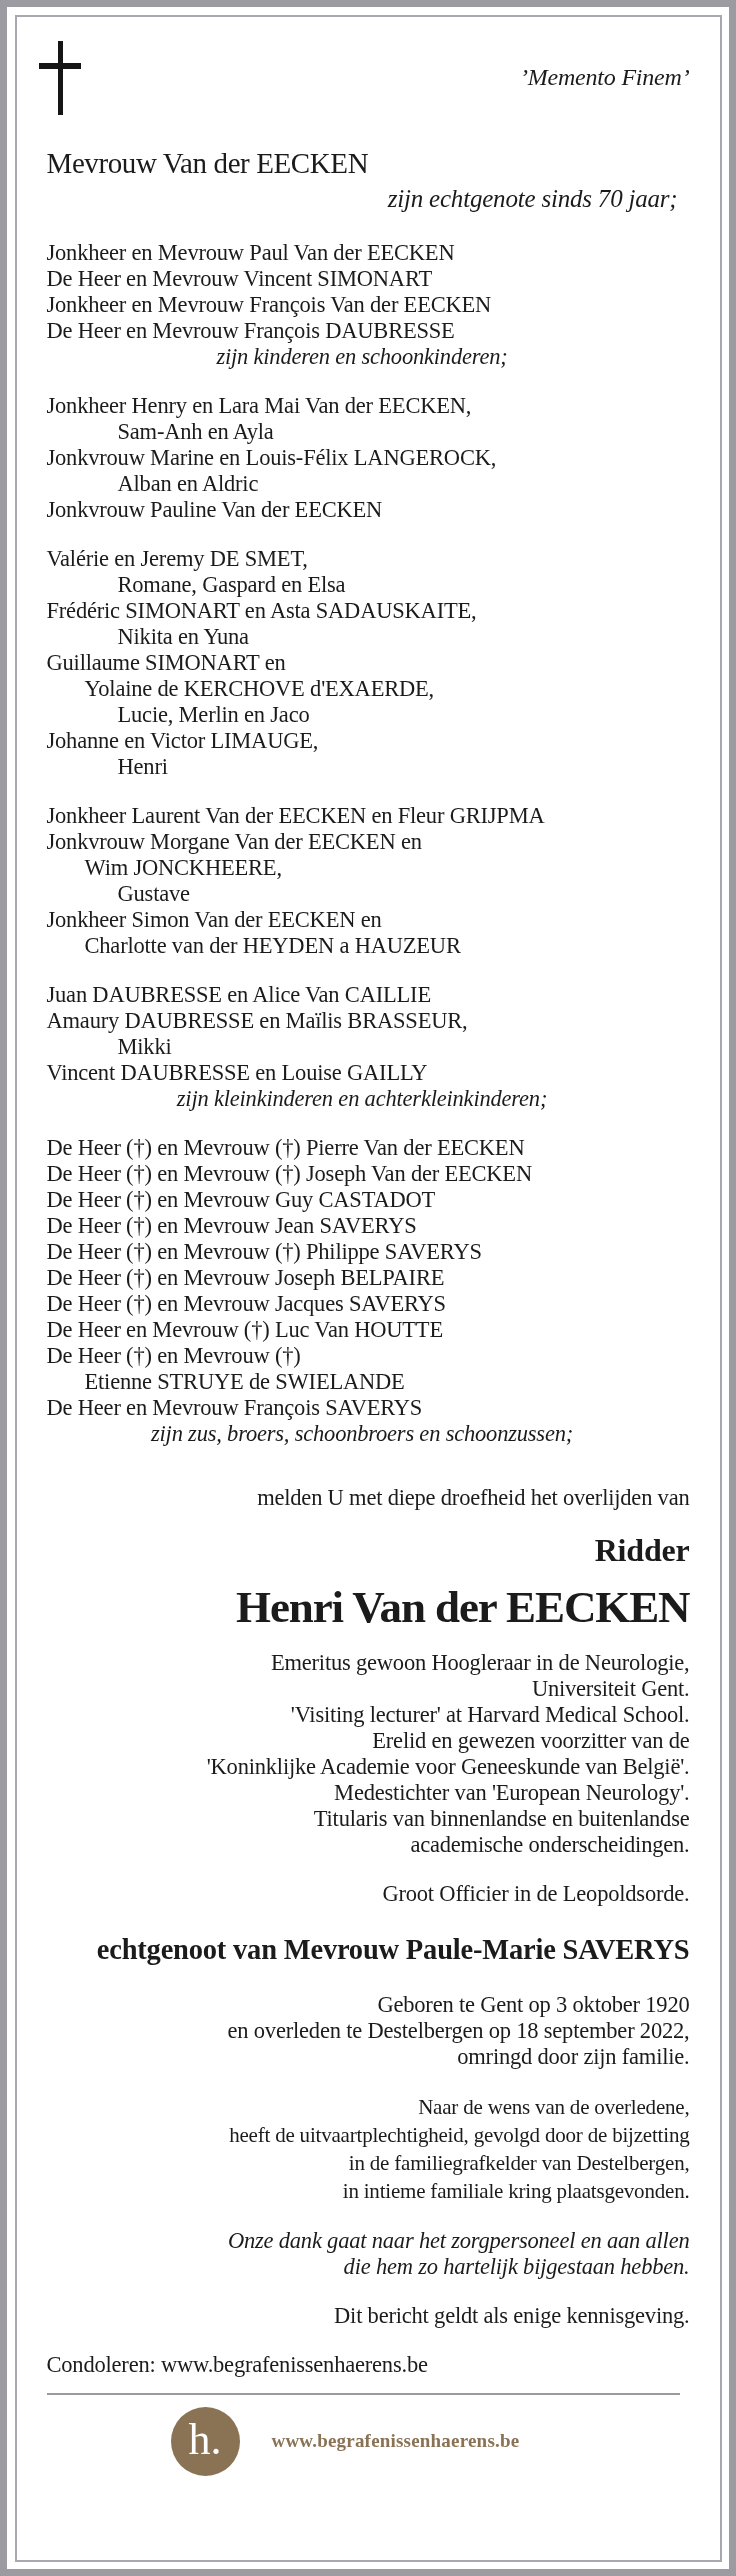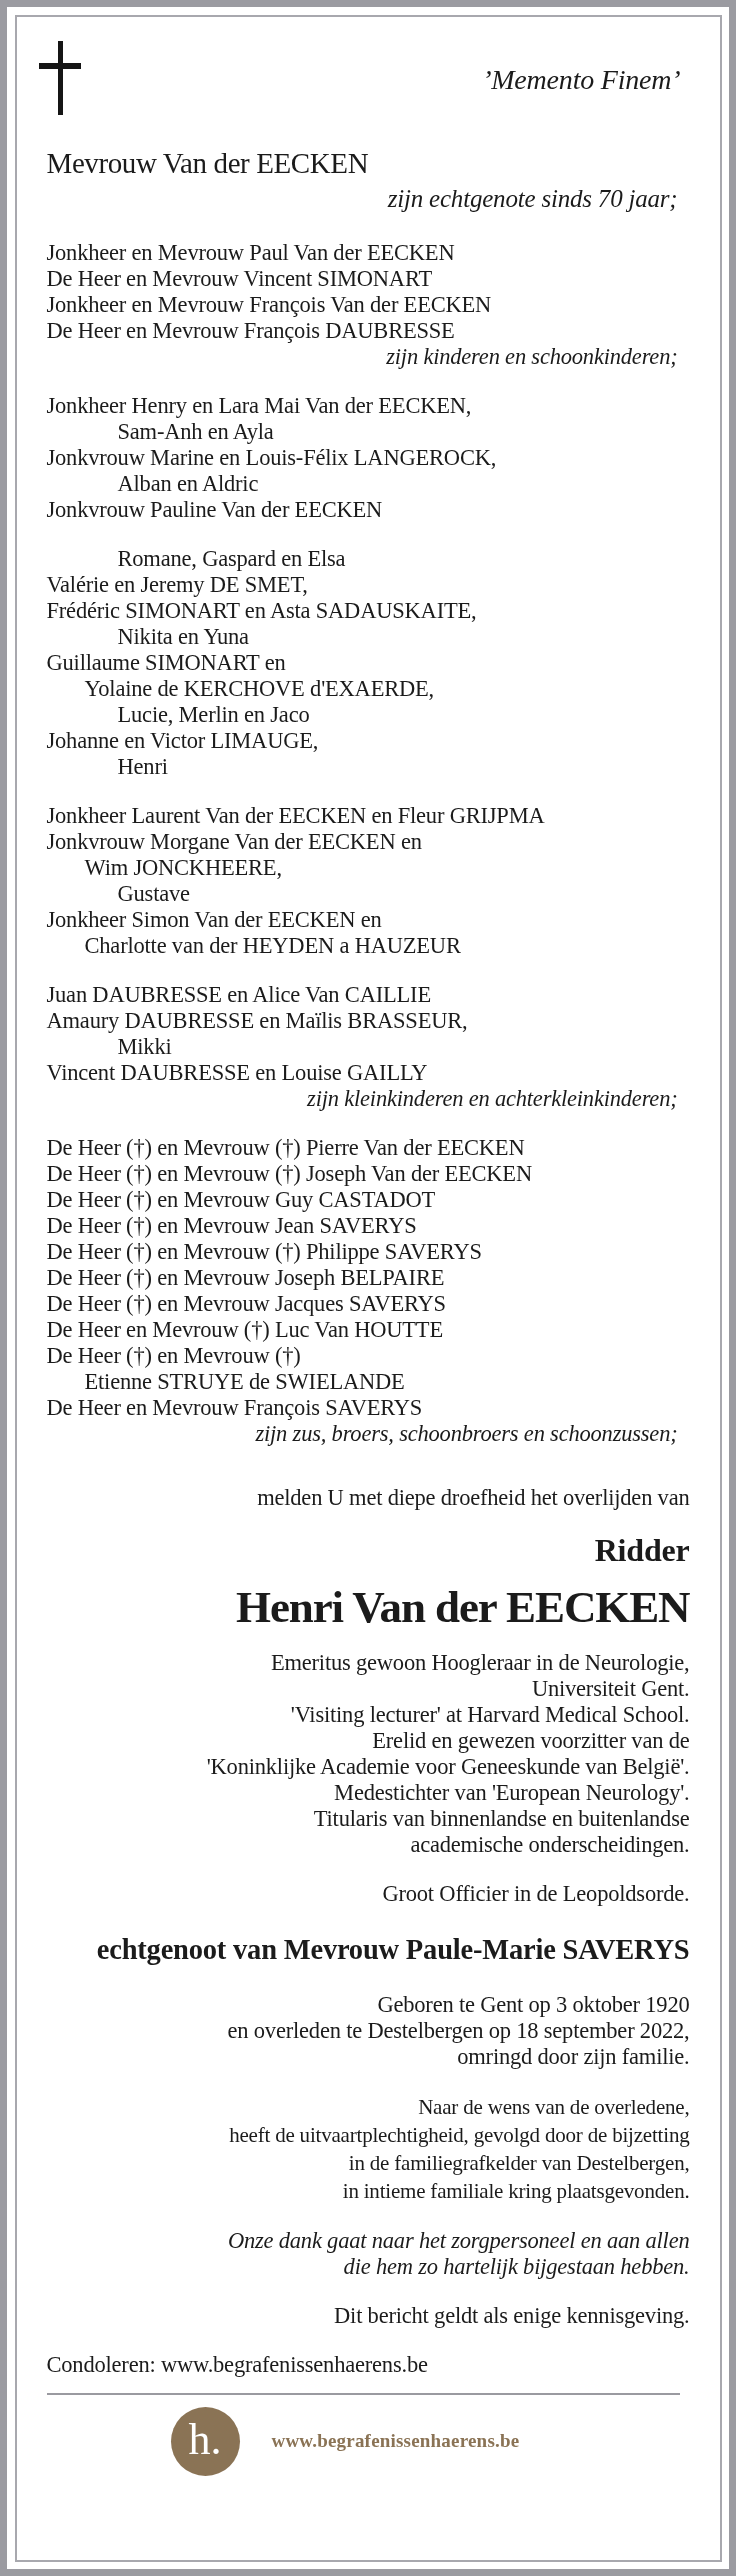--- a/index.html
+++ b/index.html
@@ -26,8 +26,8 @@
   .cross .v{position:absolute;left:19px;top:0;width:5.3px;height:74px;background:#151515;}
   .cross .h{position:absolute;left:0;top:22px;width:42px;height:6px;background:#151515;}
   .motto{
-    position:absolute;top:47px;right:39px;
-    font-style:italic;font-size:28px;letter-spacing:-0.2px;
+    position:absolute;top:47px;right:30px;
+    font-style:italic;font-size:24px;letter-spacing:-0.2px;
   }
   .opening-left{margin:0;padding-top:129px;font-size:29px;line-height:35px;letter-spacing:-0.4px;}
   .opening-right{font-style:italic;font-size:25px;line-height:30px;text-align:right;padding-right:12px;margin-top:3px;letter-spacing:-0.2px;}

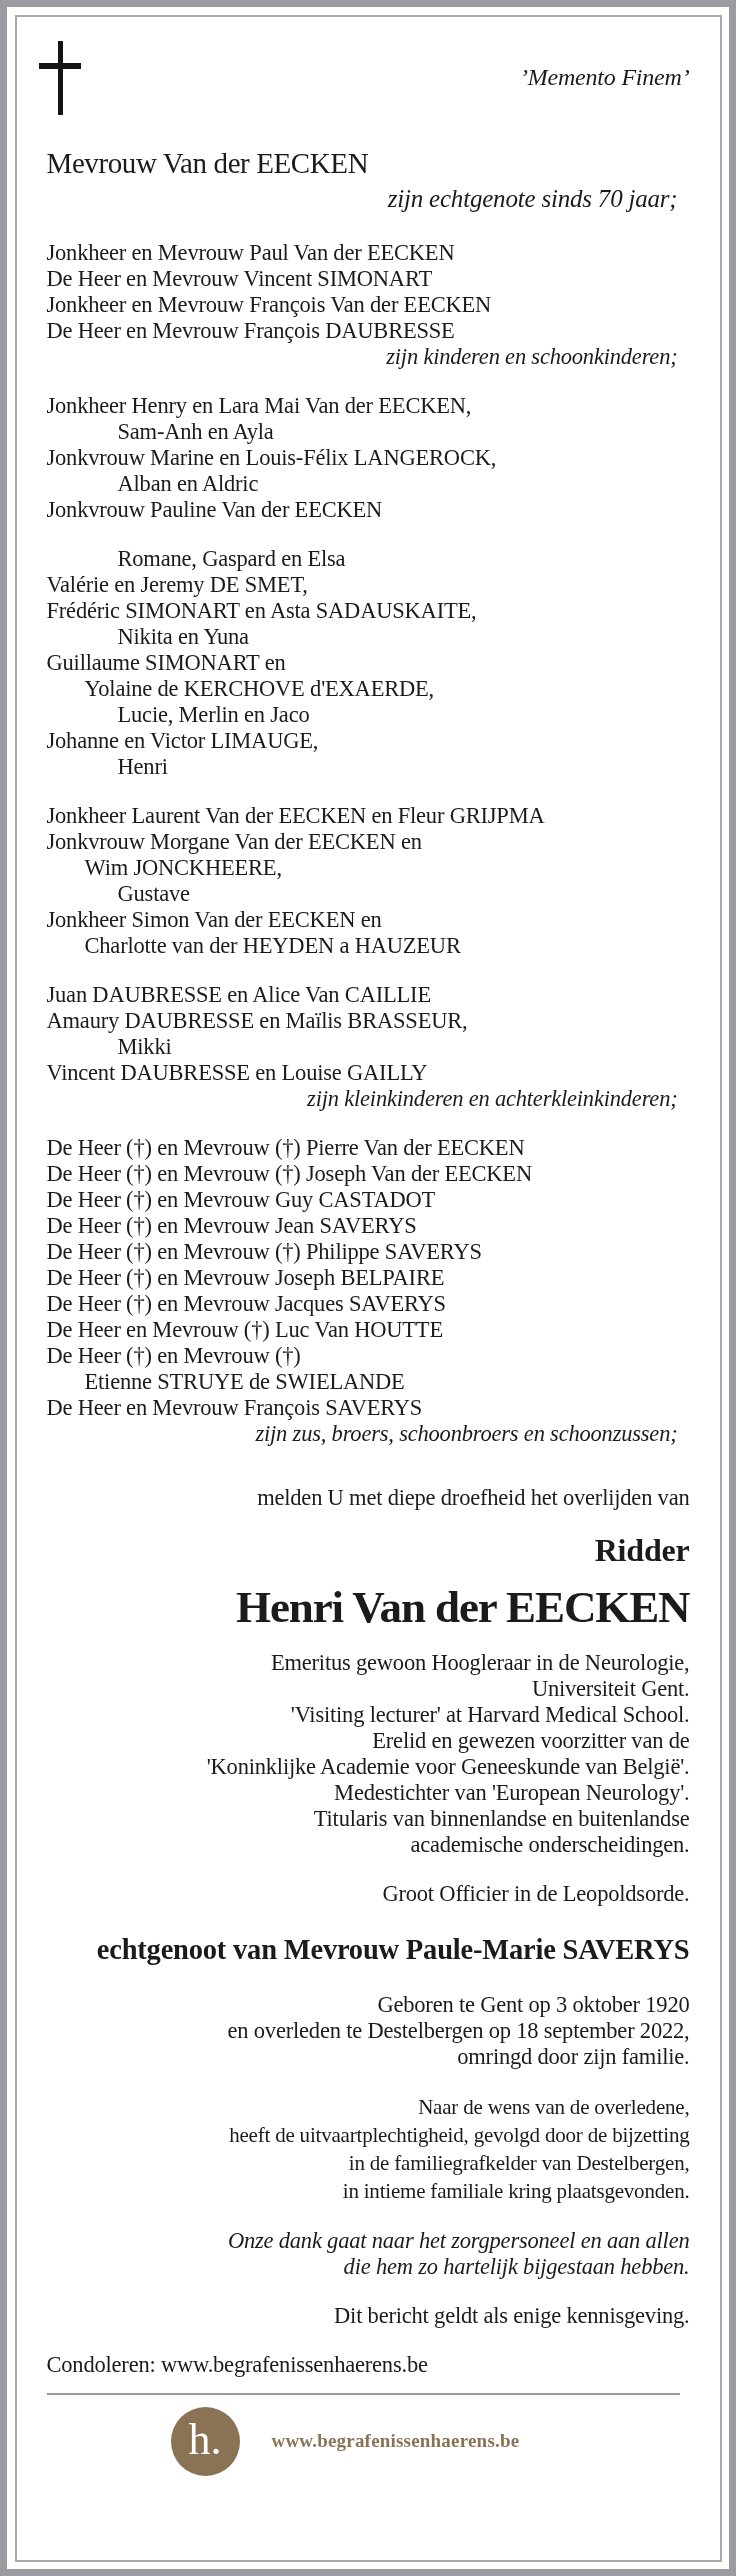--- a/index.html
+++ b/index.html
@@ -34,7 +34,7 @@
   
   .lines{margin-top:26px;}
   .ln{font-size:22.5px;line-height:26px;letter-spacing:-0.2px;white-space:nowrap;}
-  .a-r{text-align:right;padding-right:12px;}
+  .a-r{text-align:center;padding-right:12px;}
   .a-c{text-align:right;white-space:normal;}
   .ind1{padding-left:38px;}
   .ind2{padding-left:71px;}

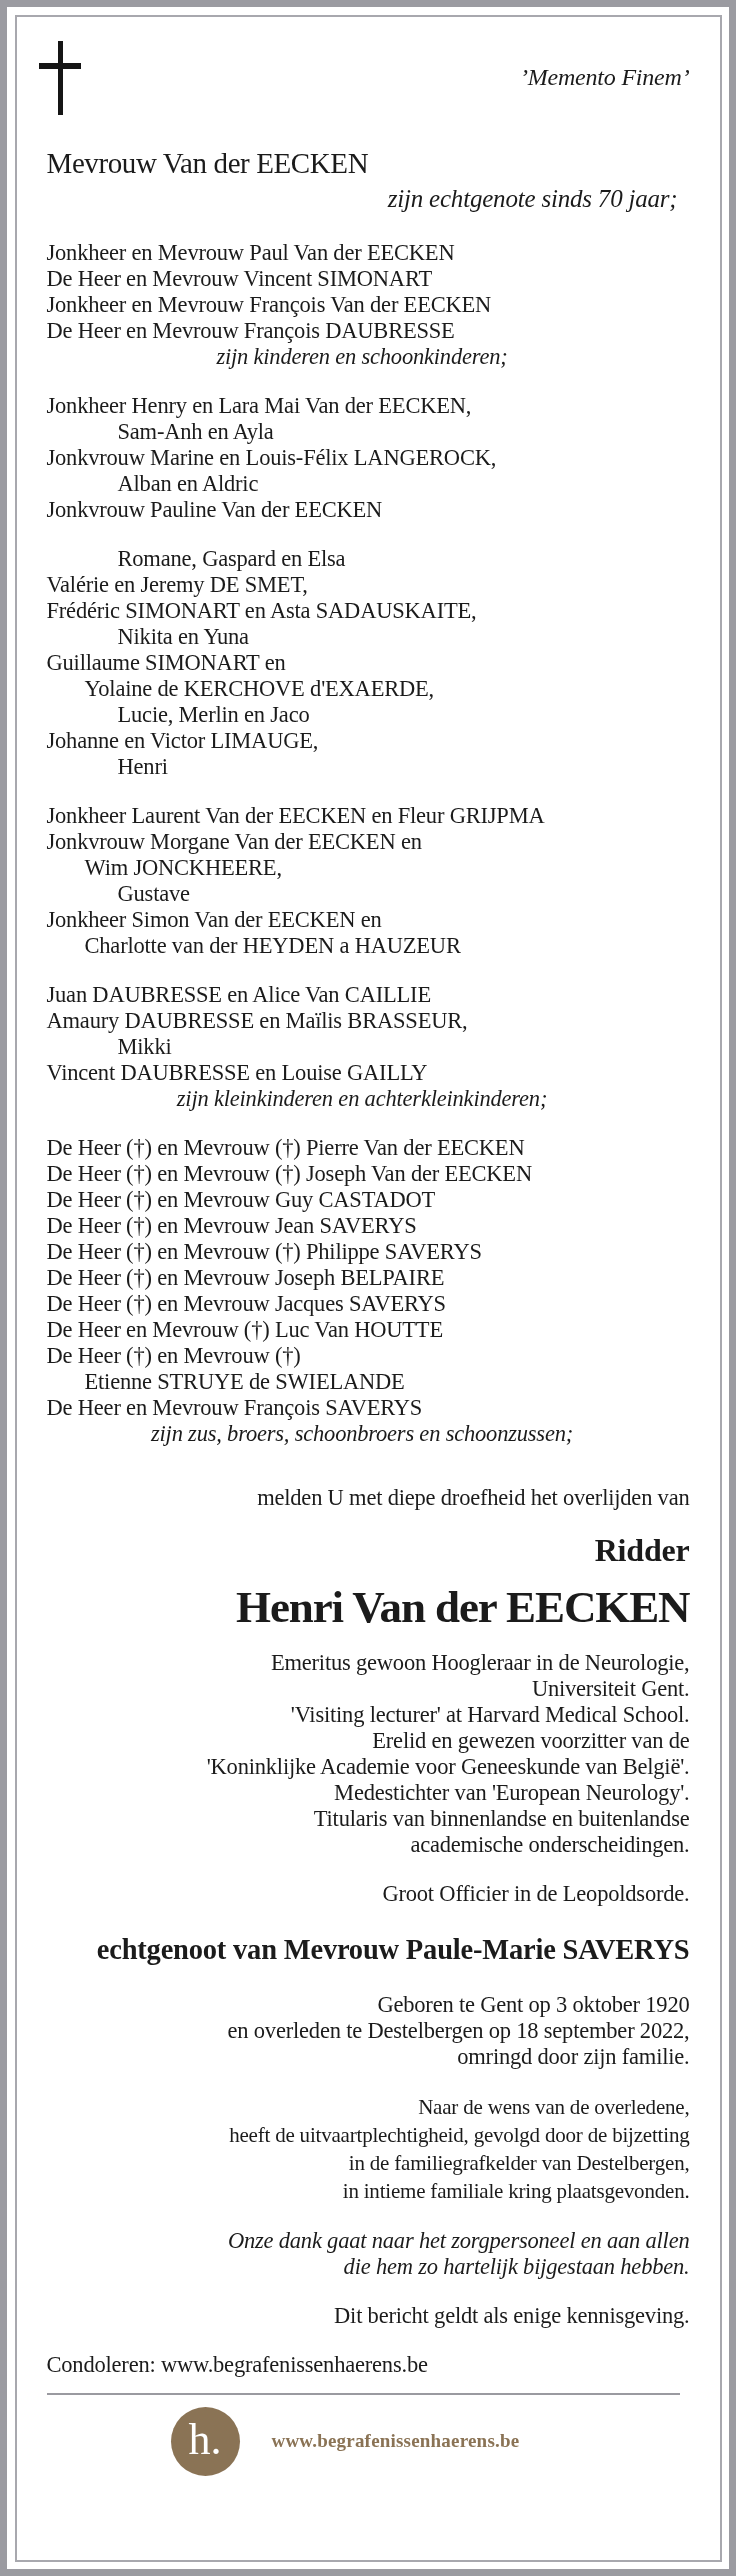--- a/index.html
+++ b/index.html
@@ -86,8 +86,8 @@
         <div class="ln ind2">Alban en Aldric</div>
         <div class="ln">Jonkvrouw Pauline Van der EECKEN</div>
         <div class="gap-md"></div>
+        <div class="ln">Valérie en Jeremy DE SMET,</div>
         <div class="ln ind2">Romane, Gaspard en Elsa</div>
-        <div class="ln">Valérie en Jeremy DE SMET,</div>
         <div class="ln">Frédéric SIMONART en Asta SADAUSKAITE,</div>
         <div class="ln ind2">Nikita en Yuna</div>
         <div class="ln">Guillaume SIMONART en</div>

